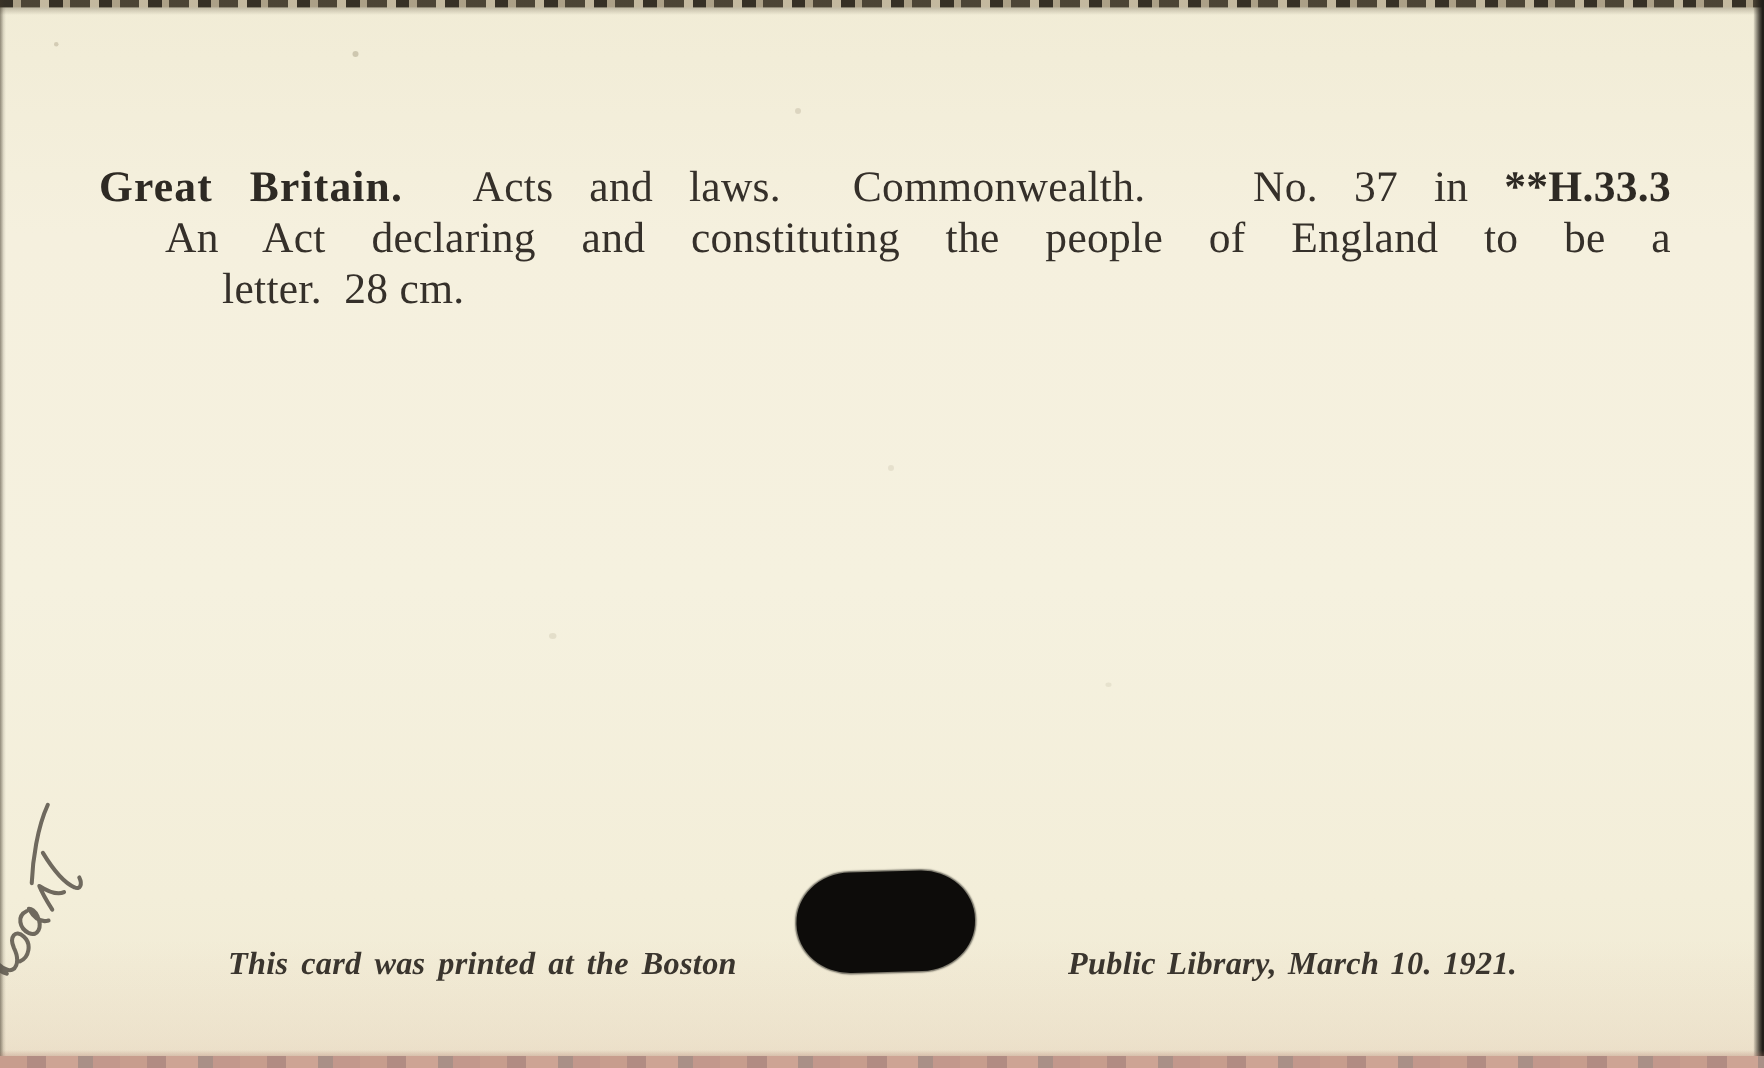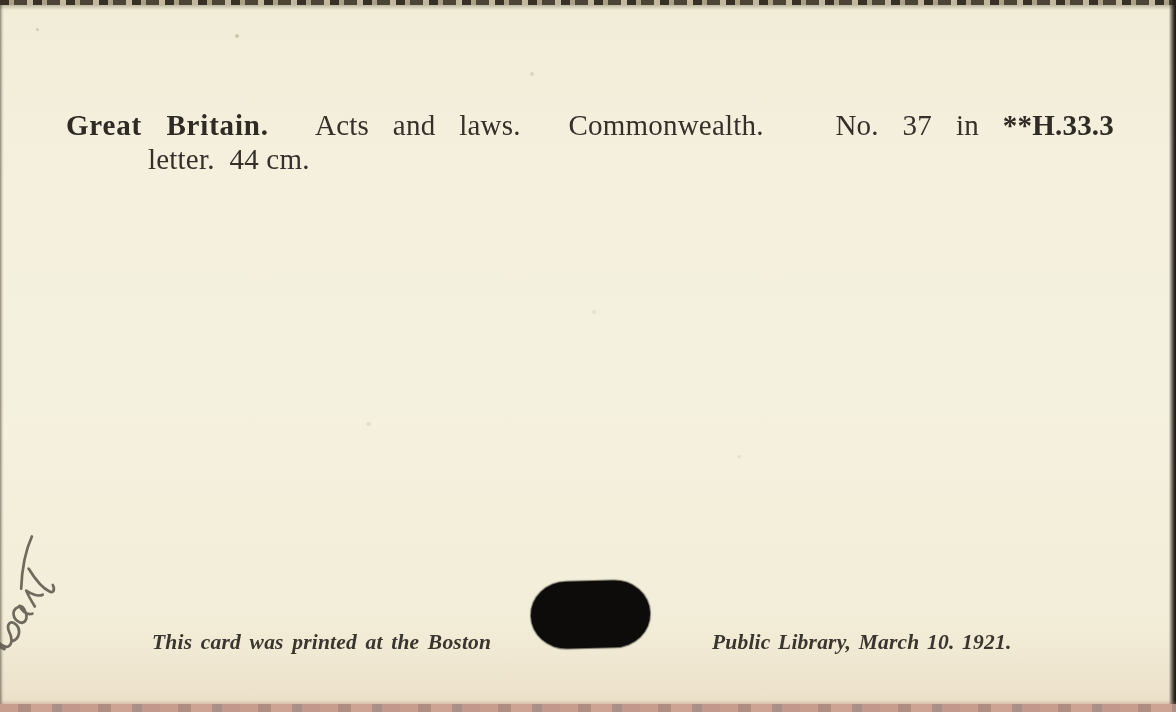--- a/index.html
+++ b/index.html
@@ -123,6 +123,7 @@
 
   <div class="body-text">
     <div class="line l1 just"><span class="bold heading">Great Britain.</span><span>  Acts and laws.  Commonwealth.   No. 37 in </span><span class="bold">**H.33.3</span></div>
+    <div class="line l2 just">An Act declaring and constituting the people of England to be a</div>
     <div class="line l5">letter.  44 cm.</div>
   </div>
 

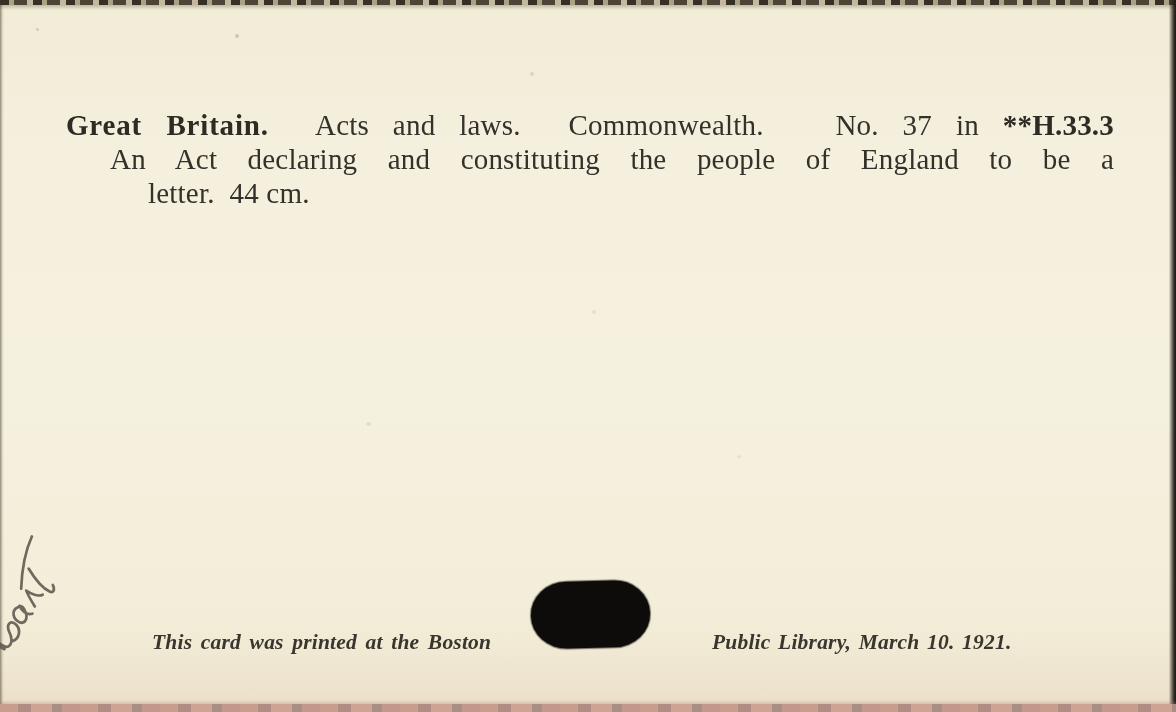--- a/index.html
+++ b/index.html
@@ -124,7 +124,7 @@
   <div class="body-text">
     <div class="line l1 just"><span class="bold heading">Great Britain.</span><span>  Acts and laws.  Commonwealth.   No. 37 in </span><span class="bold">**H.33.3</span></div>
     <div class="line l2 just">An Act declaring and constituting the people of England to be a</div>
-    <div class="line l5">letter.  44 cm.</div>
+    <div class="line l5">letter.  28 cm.</div>
   </div>
 
   <svg class="handwriting" viewBox="0 0 134 74" role="img" aria-label="Bart">

